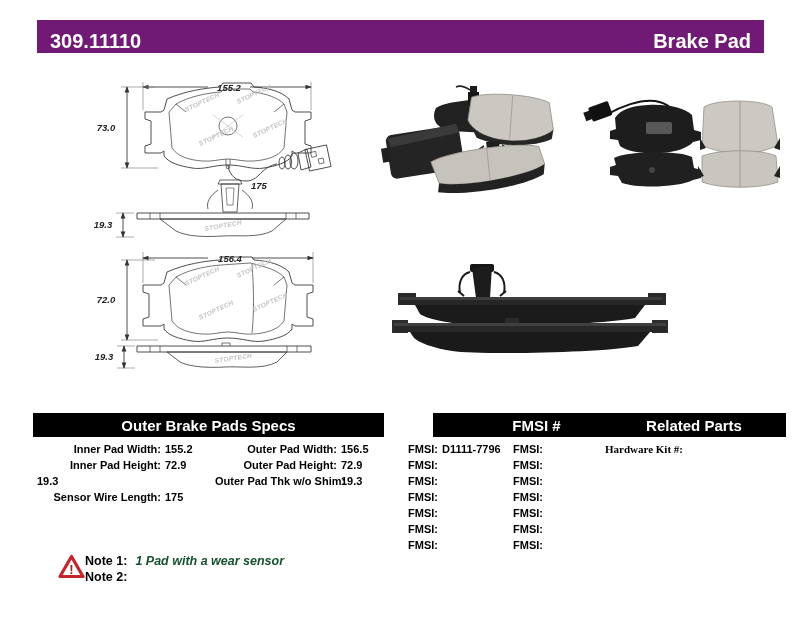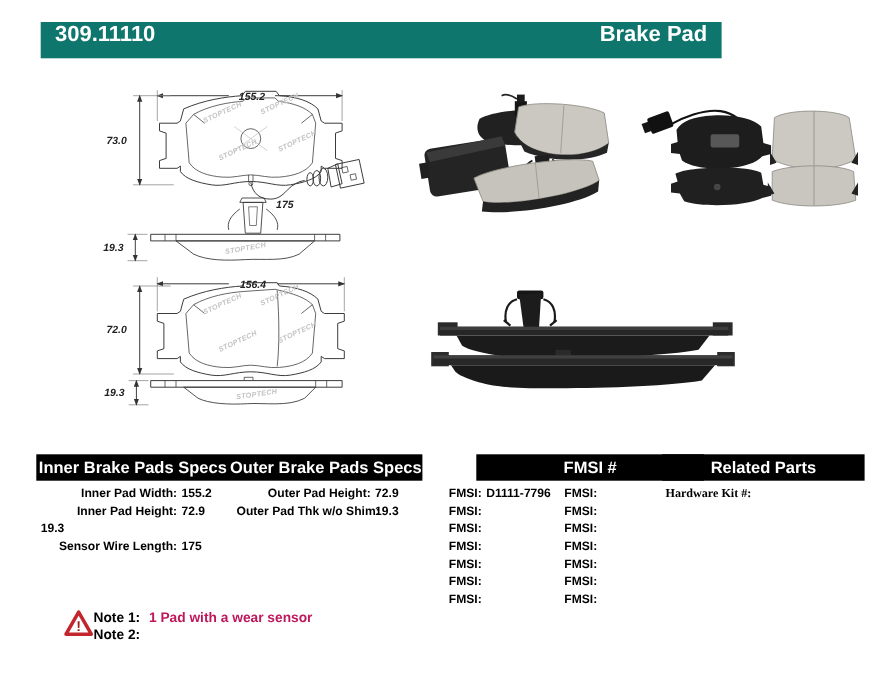--- a/index.html
+++ b/index.html
@@ -7,8 +7,8 @@
         font-family:"Liberation Sans",sans-serif;color:#000;}
 
   
-  .titlebar{position:absolute;left:37px;top:20px;width:619px;height:33px;background:#0f766e;
-            color:#fff;display:flex;align-items:flex-start;justify-content:space-between;
+  .titlebar{position:absolute;left:37px;top:20px;width:727px;height:33px;background:#701a75;
+            color:#fff;display:flex;align-items:flex-end;justify-content:space-between;
             padding:0 13px;box-sizing:border-box;font-size:20px;font-weight:bold;}
 
   

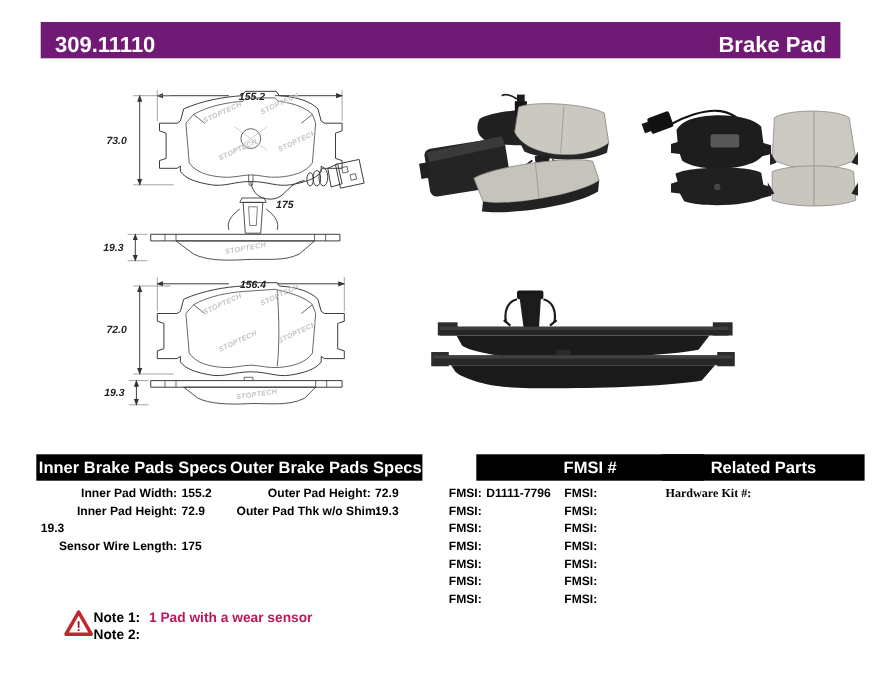--- a/index.html
+++ b/index.html
@@ -226,7 +226,6 @@
   </svg>
 
   <div class="secbar split" id="bar-specs">
-    <span>Inner Brake Pads Specs</span>
     <span>Outer Brake Pads Specs</span>
   </div>
   <div class="secbar" id="bar-fmsi">

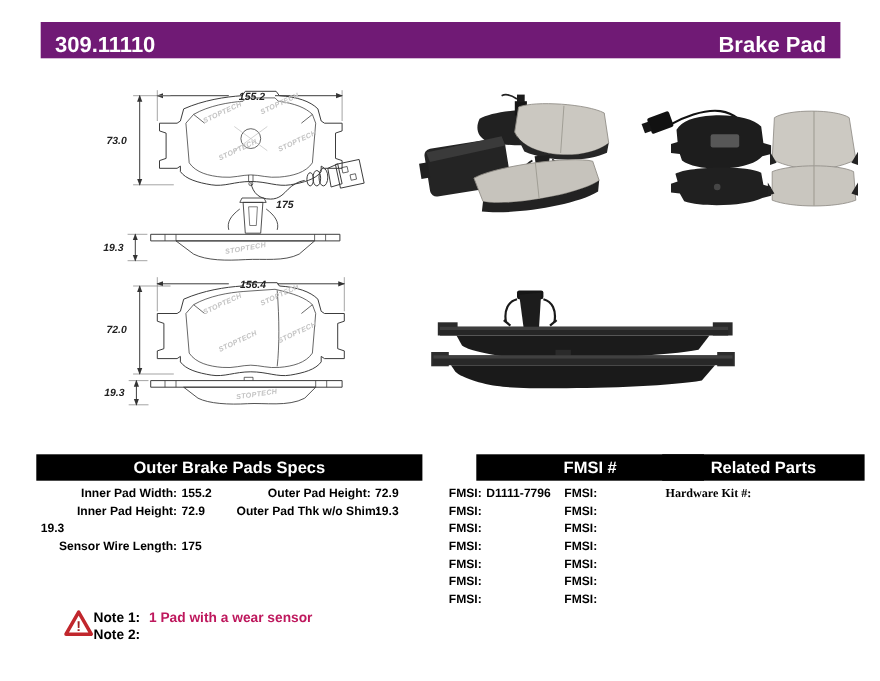--- a/index.html
+++ b/index.html
@@ -255,6 +255,10 @@
 
   <div class="spec-col outer-col">
     <div class="spec-row">
+      <span class="lbl">Outer Pad Width:</span>
+      <span class="val">156.5</span>
+    </div>
+    <div class="spec-row">
       <span class="lbl">Outer Pad Height:</span>
       <span class="val">72.9</span>
     </div>

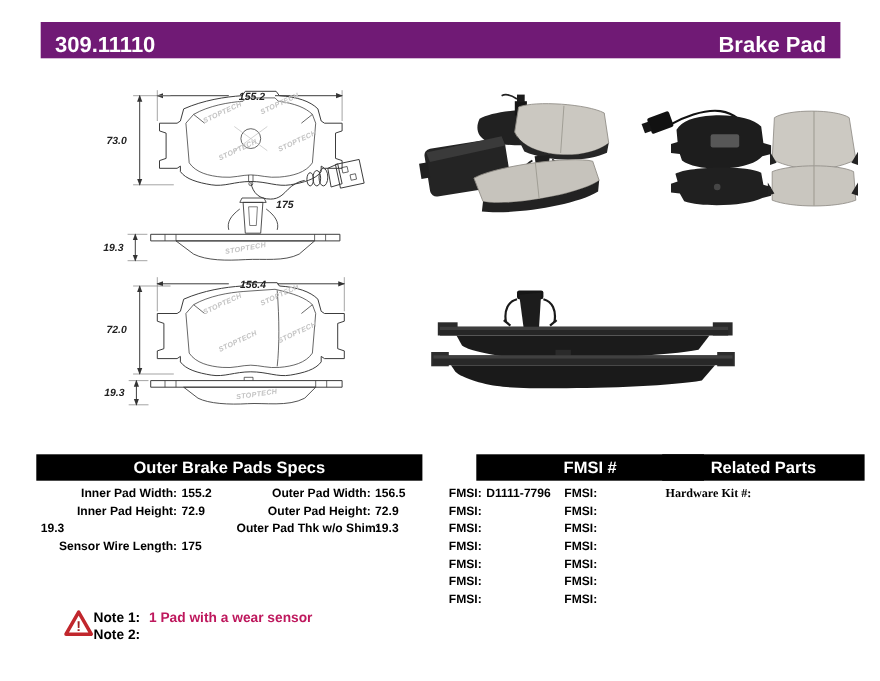--- a/index.html
+++ b/index.html
@@ -38,7 +38,7 @@
   .warn{width:27px;height:25px;margin-top:1px;}
   .note-lines{margin-left:0;font-size:12.5px;font-weight:bold;line-height:16px;}
   .note-row{display:flex;white-space:nowrap;}
-  .note-red{color:#be185d;margin-left:8px;}
+  .note-red{color:#14532d;margin-left:8px;font-style:italic;}
 
   
   .draw path,.draw line,.draw circle,.draw ellipse,.draw rect{vector-effect:non-scaling-stroke;}

